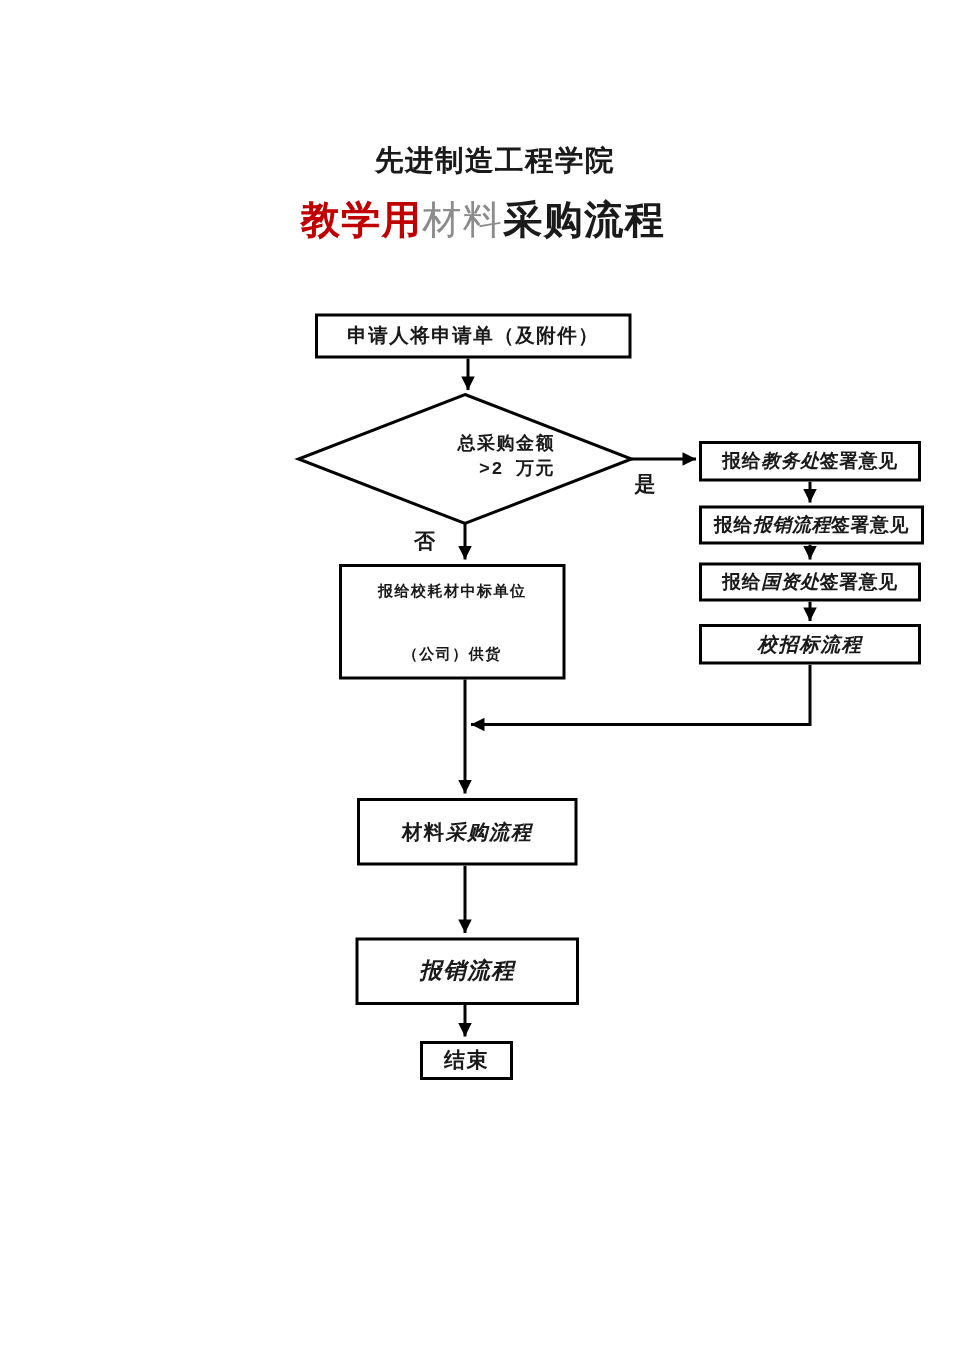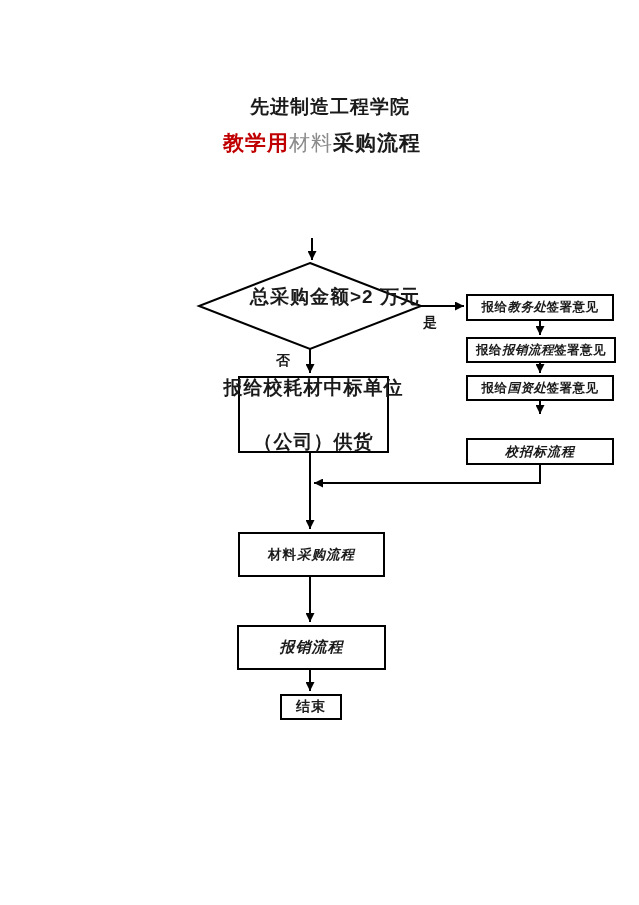--- a/index.html
+++ b/index.html
@@ -7,7 +7,7 @@
     position:relative;
     width:639px;height:905px;
     background:#ffffff;
-    font-family:Liberation Sans, sans-serif;
+    font-family:Liberation Mono, monospace;
     overflow:hidden;
   }
   #connectors{position:absolute;left:0;top:0;z-index:1;}

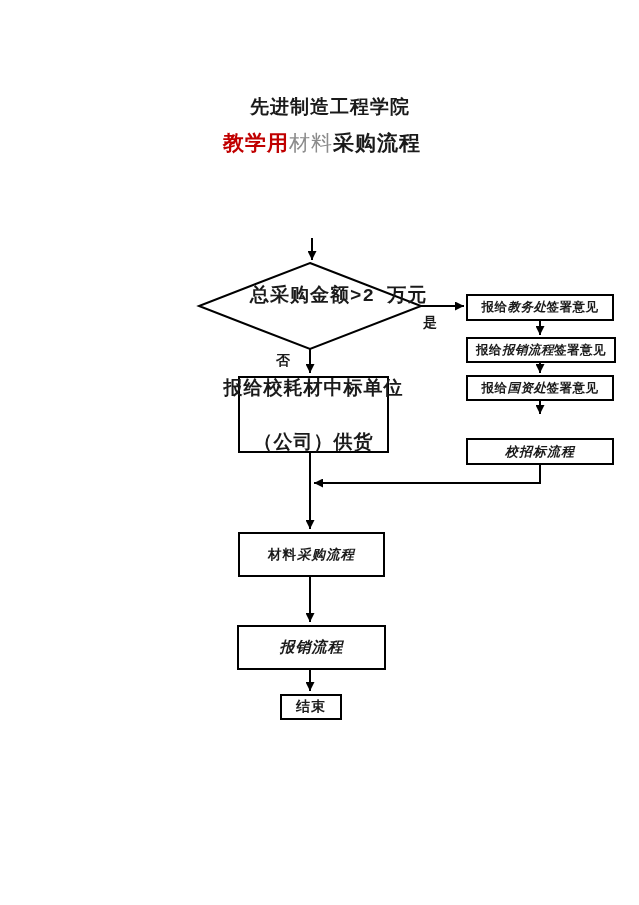--- a/index.html
+++ b/index.html
@@ -18,7 +18,7 @@
   }
   .title2{
     position:absolute;left:322px;top:129px;transform:translateX(-50%);
-    font-size:21px;font-weight:bold;color:#1a1a1a;white-space:nowrap;
+    font-size:26px;font-weight:bold;color:#1a1a1a;white-space:nowrap;
     letter-spacing:1px;z-index:2;
   }
   .t2-red{color:#c00000;}

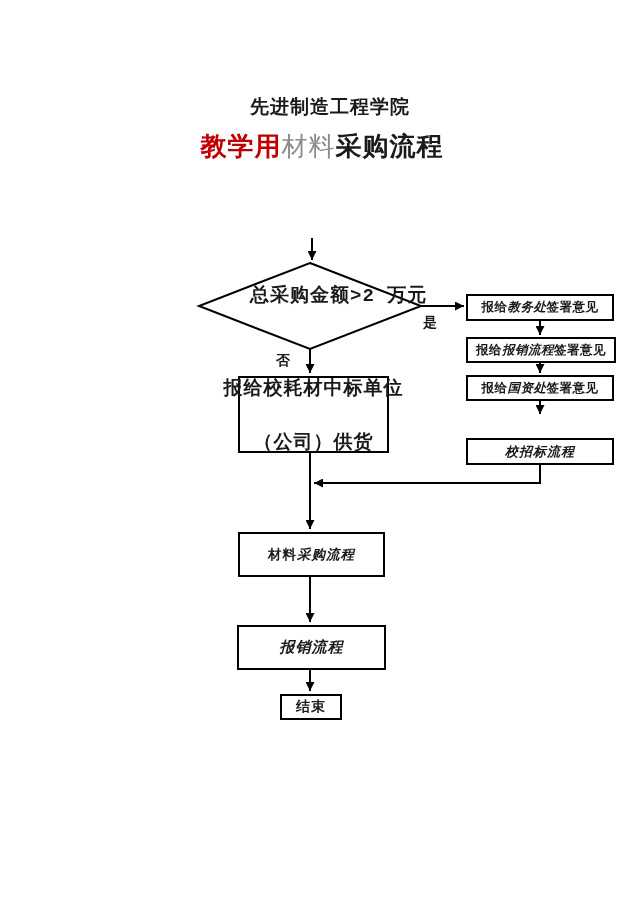--- a/index.html
+++ b/index.html
@@ -85,6 +85,7 @@
     <span class="t2-red">教学用</span><span class="t2-gray">材料</span><span>采购流程</span>
   </div>
 
+  <div id="start" class="node">申请人将申请单（及附件）</div>
 
   <div class="decision-text">
     <span>总采购金额</span>

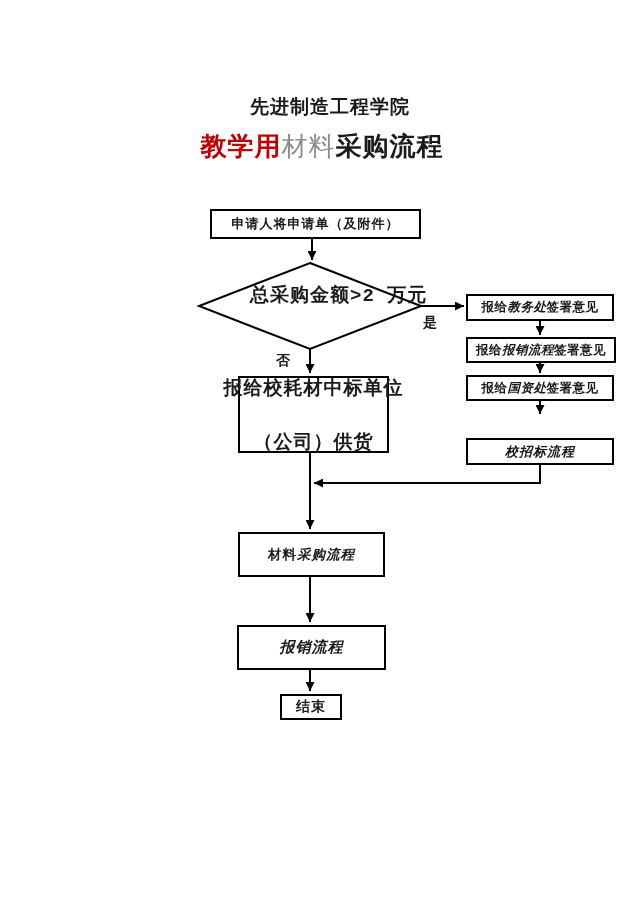--- a/index.html
+++ b/index.html
@@ -36,8 +36,8 @@
   }
   .decision-text{
     position:absolute;z-index:2;left:250px;top:288px;width:120px;
-    display:flex;flex-direction:row;align-items:flex-start;
-    font-weight:bold;color:#1a1a1a;font-size:19px;line-height:17px;
+    display:flex;flex-direction:column;align-items:flex-end;
+    font-weight:bold;color:#1a1a1a;font-size:12px;line-height:17px;
     letter-spacing:1px;white-space:nowrap;
   }
   .ital{font-style:italic;}

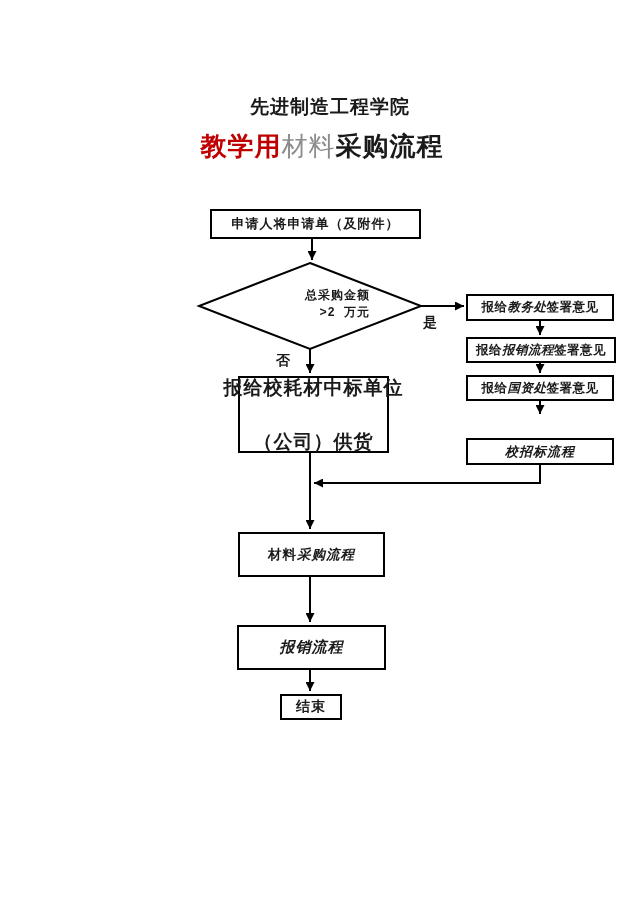--- a/index.html
+++ b/index.html
@@ -46,7 +46,7 @@
   #r2{left:466px;top:337px;width:150px;height:26px;font-size:12.5px;letter-spacing:0.5px;}
   #r3{left:466px;top:375px;width:148px;height:26px;font-size:12.5px;letter-spacing:0.5px;}
   #r4{left:466px;top:416px;width:148px;height:27px;font-size:13px;margin-top:22px;}
-  #supply{left:238px;top:376px;width:151px;height:77px;font-size:19px;
+  #supply{left:226px;top:376px;width:151px;height:77px;font-size:10px;
           flex-direction:column;gap:28px;}
   #acceptance{left:238px;top:532px;width:147px;height:45px;font-size:13.5px;}
   #reimburse{left:237px;top:625px;width:149px;height:45px;font-size:15px;}

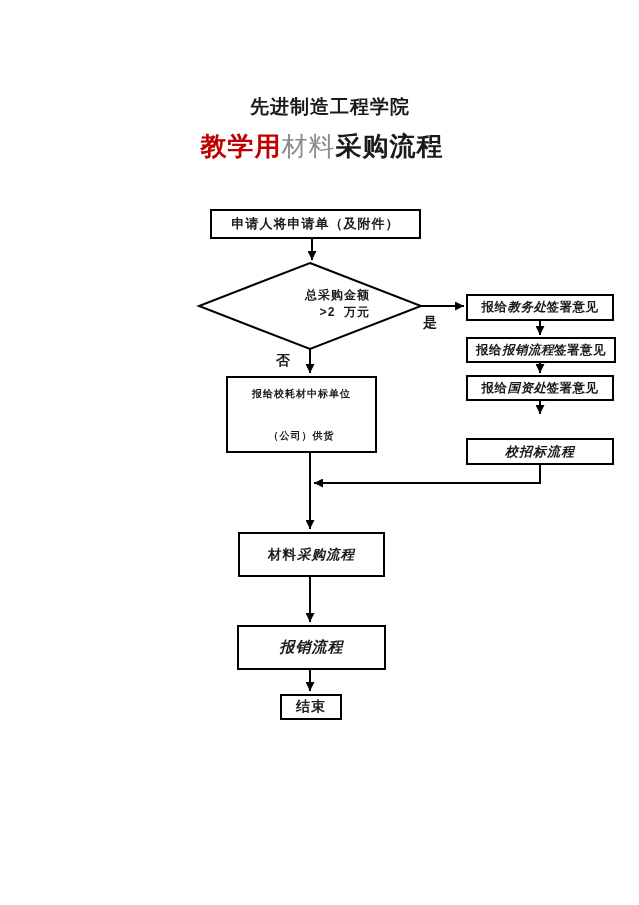--- a/index.html
+++ b/index.html
@@ -45,7 +45,7 @@
   #r1{left:466px;top:294px;width:148px;height:27px;font-size:12.5px;letter-spacing:0.5px;}
   #r2{left:466px;top:337px;width:150px;height:26px;font-size:12.5px;letter-spacing:0.5px;}
   #r3{left:466px;top:375px;width:148px;height:26px;font-size:12.5px;letter-spacing:0.5px;}
-  #r4{left:466px;top:416px;width:148px;height:27px;font-size:13px;margin-top:22px;}
+  #r4{left:466px;top:416px;width:148px;height:27px;font-size:13px;}
   #supply{left:226px;top:376px;width:151px;height:77px;font-size:10px;
           flex-direction:column;gap:28px;}
   #acceptance{left:238px;top:532px;width:147px;height:45px;font-size:13.5px;}

